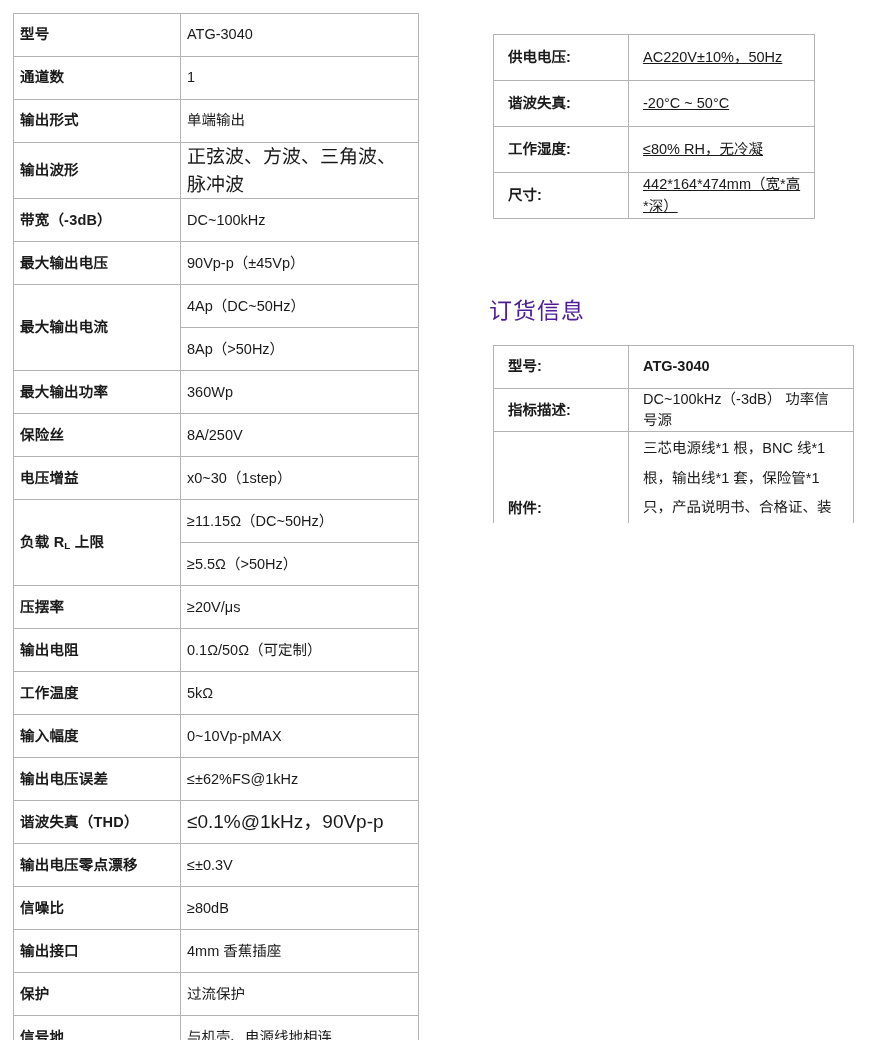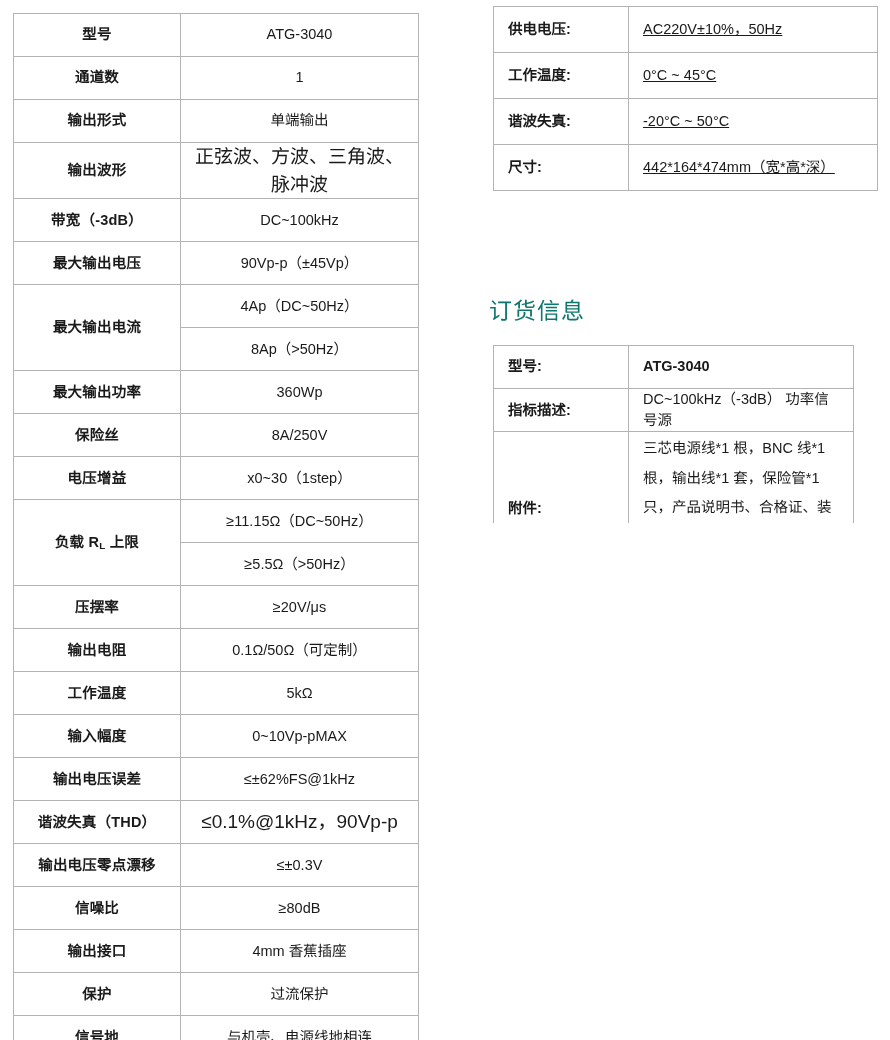--- a/index.html
+++ b/index.html
@@ -46,7 +46,7 @@
   }
   table.left-tbl { width: 379px; }
   table.left-tbl td {
-    text-align: center;
+    text-align: left;
     height: 42px;
   }
   table.left-tbl td.k {

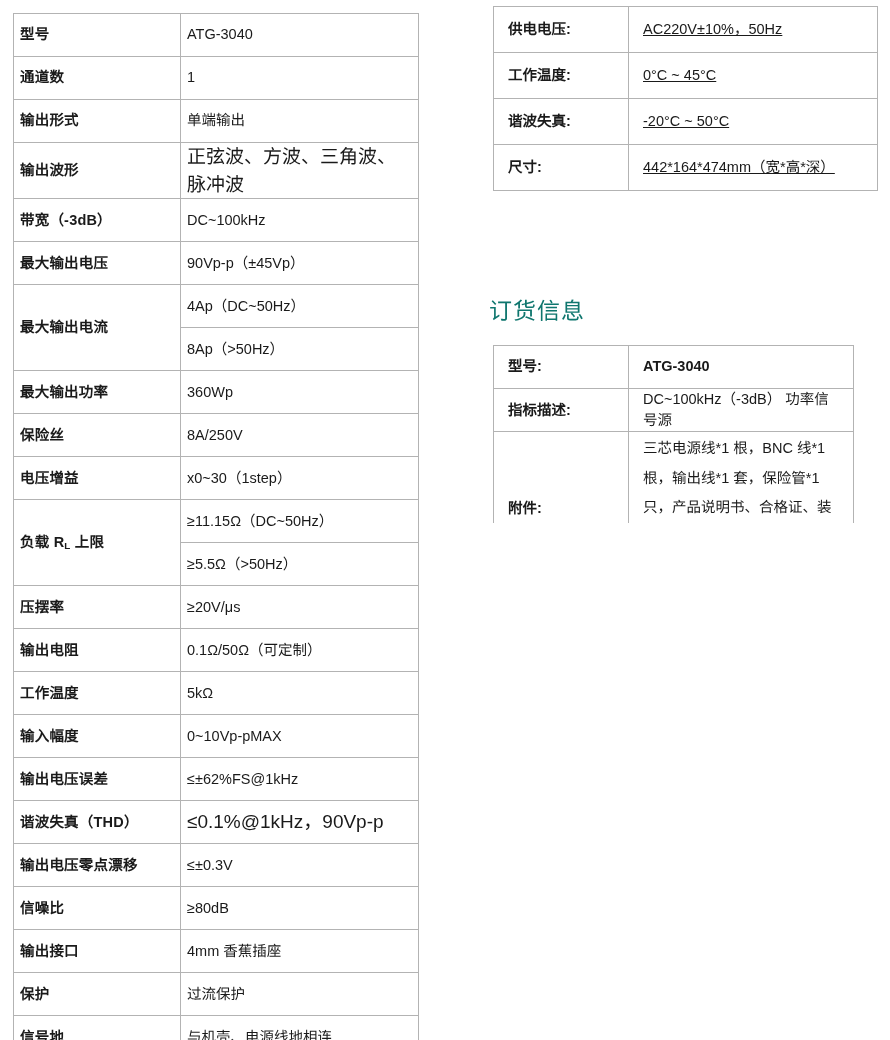--- a/index.html
+++ b/index.html
@@ -74,7 +74,7 @@
     top: 6px;
     width: 385px;
   }
-  table.right-tbl { width: 385px; }
+  table.right-tbl { width: 322px; margin-top: 28px; }
   table.right-tbl td {
     text-align: left;
     padding-left: 14px;

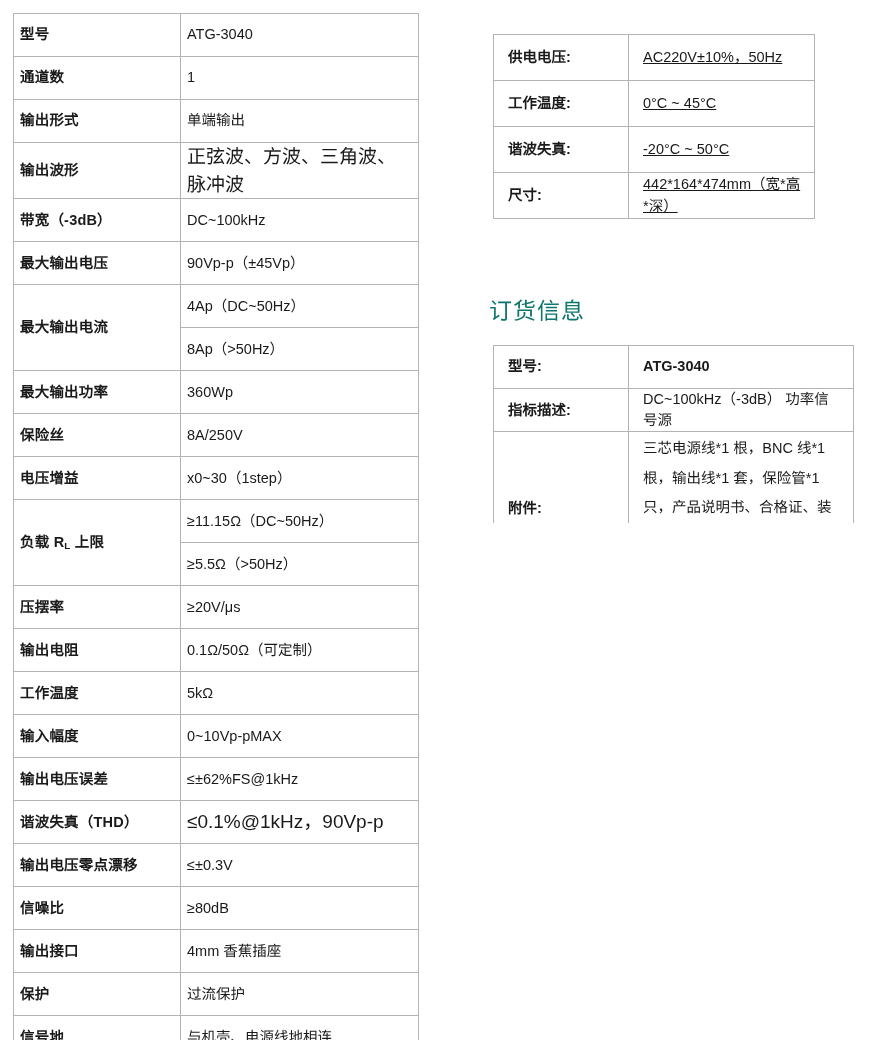--- a/index.html
+++ b/index.html
@@ -240,10 +240,6 @@
           <td class="v">AC220V±10%，50Hz</td>
         </tr>
         <tr>
-          <td class="k">工作温度:</td>
-          <td class="v">0°C ~ 45°C</td>
-        </tr>
-        <tr>
           <td class="k">谐波失真:</td>
           <td class="v">-20°C ~ 50°C</td>
         </tr>

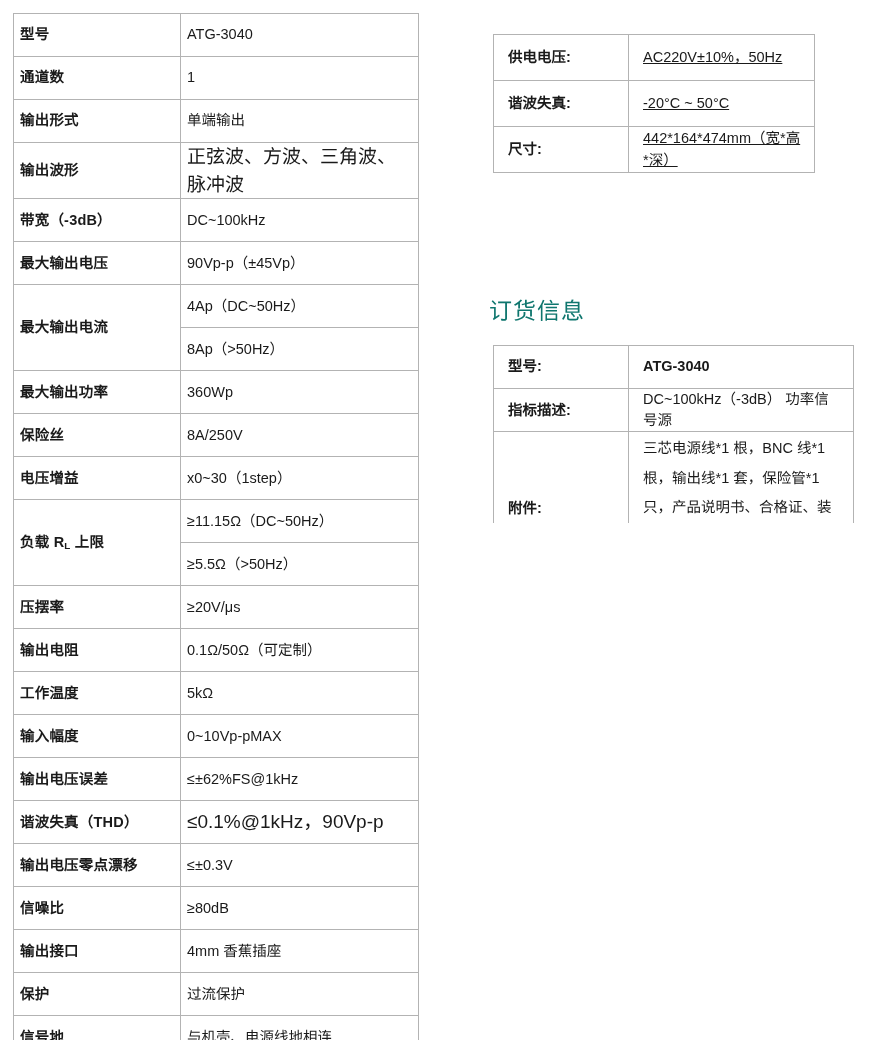--- a/index.html
+++ b/index.html
@@ -244,6 +244,10 @@
           <td class="v">-20°C ~ 50°C</td>
         </tr>
         <tr>
+          <td class="k">工作湿度:</td>
+          <td class="v">≤80% RH，无冷凝</td>
+        </tr>
+        <tr>
           <td class="k">尺寸:</td>
           <td class="v">442*164*474mm（宽*高*深）</td>
         </tr>

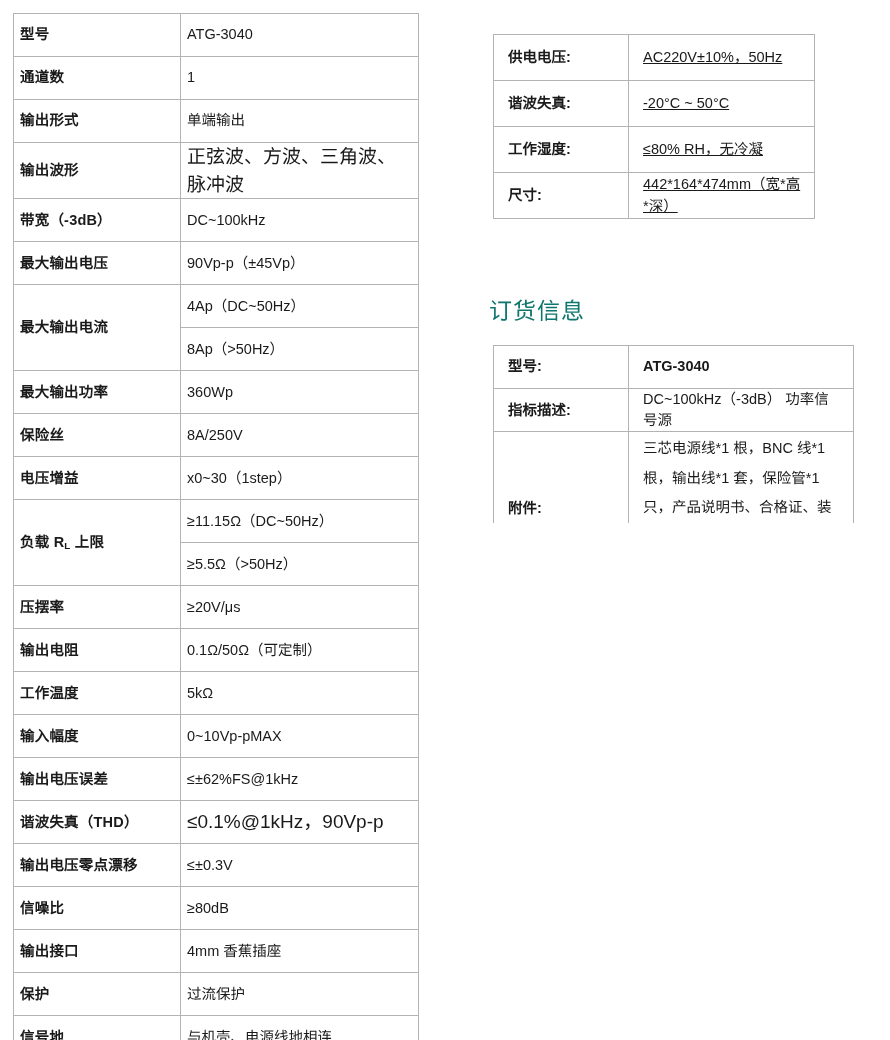--- a/index.html
+++ b/index.html
@@ -93,7 +93,7 @@
     top: 300px;
     font-size: 23px;
     font-weight: normal;
-    color: #0f766e;
+    color: #4c1d95;
     letter-spacing: 1px;
     line-height: 1;
   }

